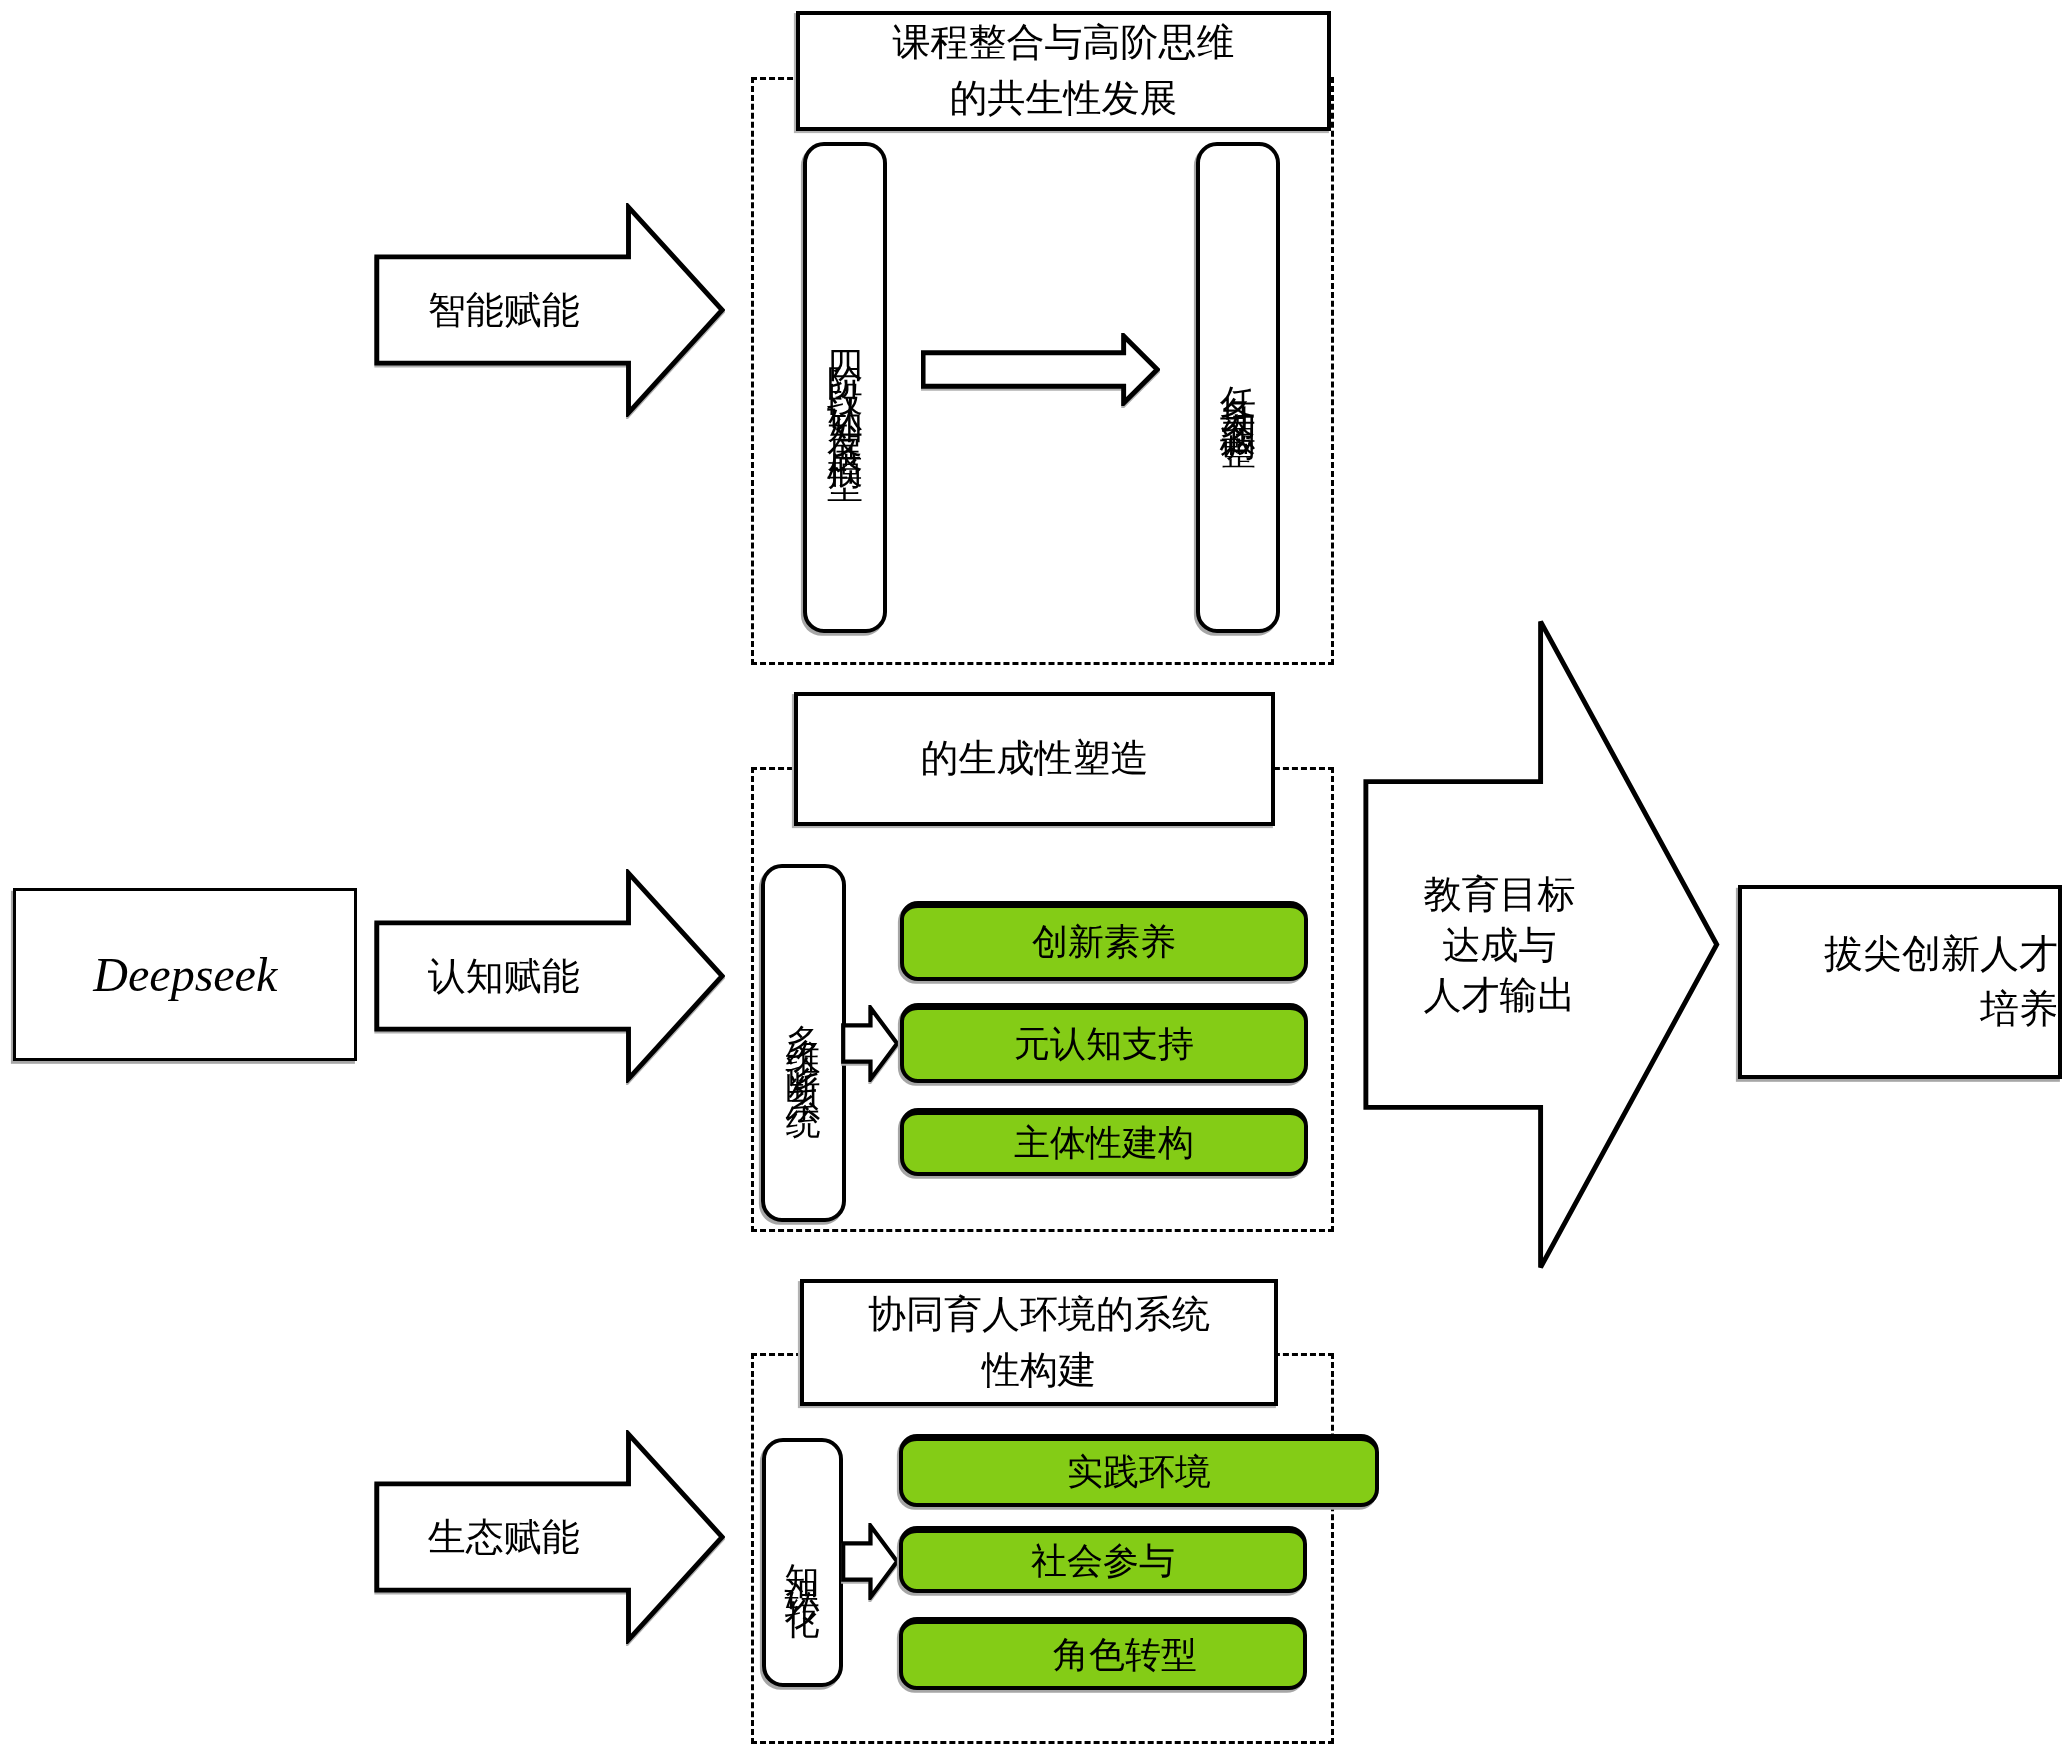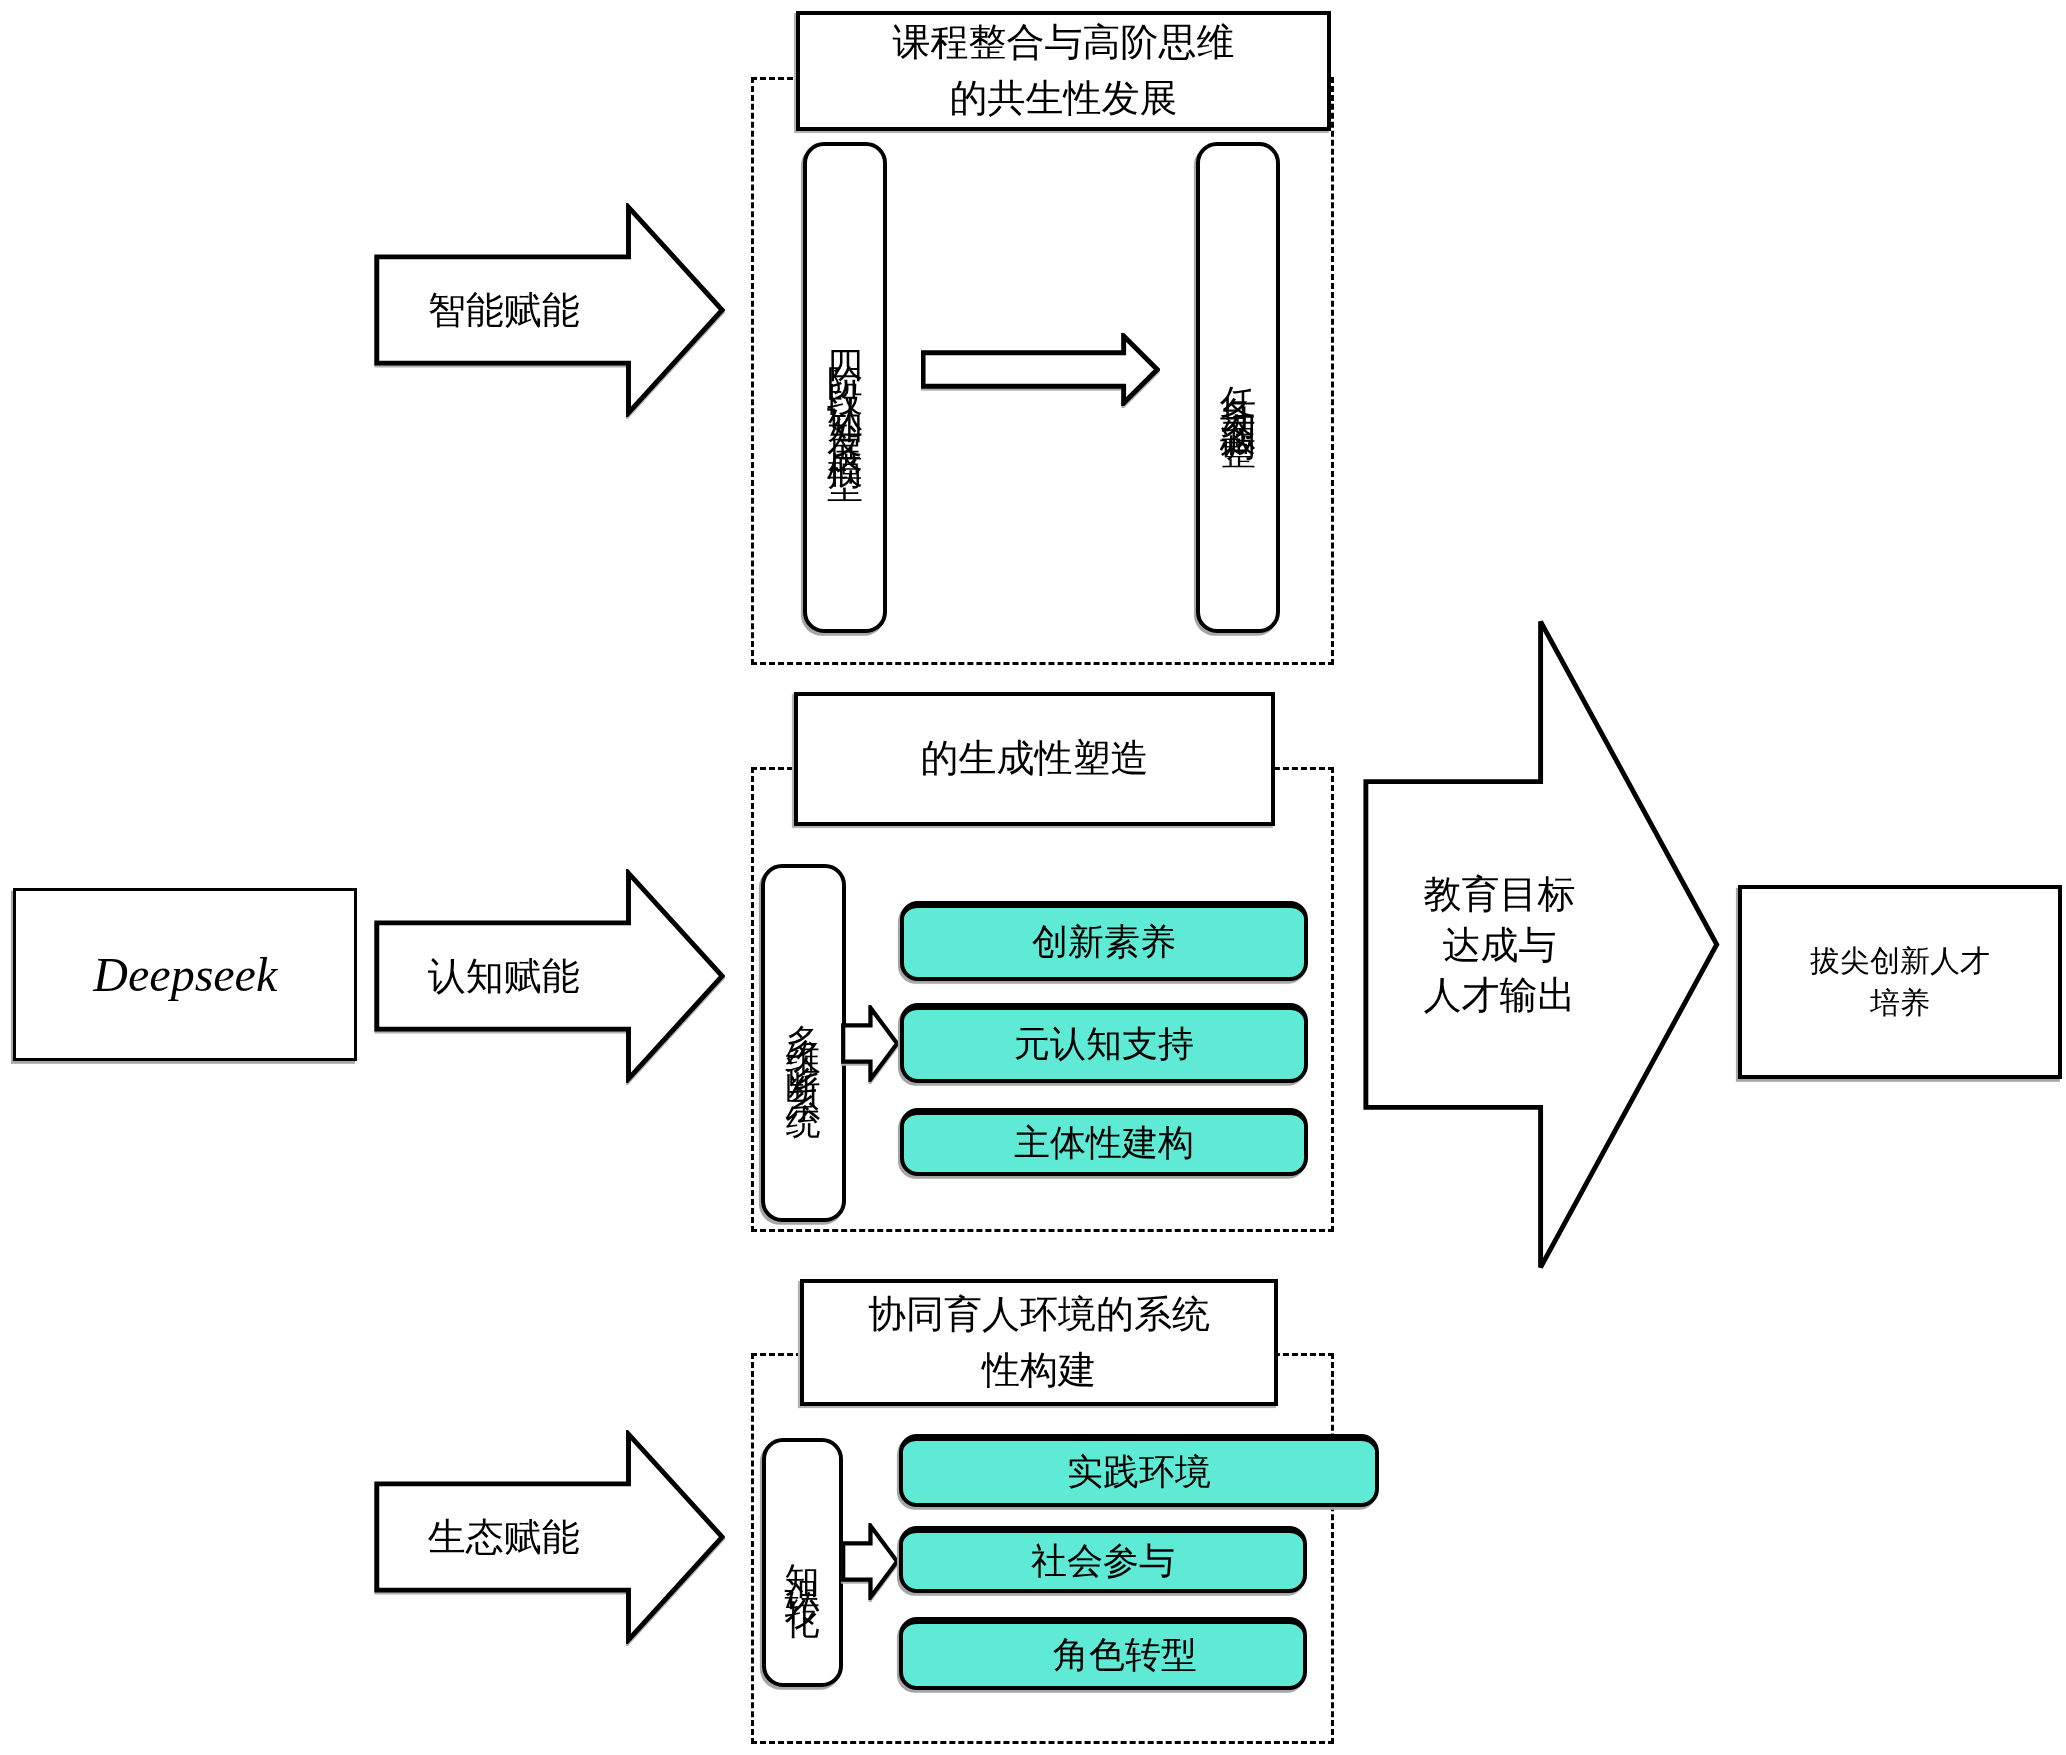--- a/index.html
+++ b/index.html
@@ -48,7 +48,7 @@
     line-height:1;
   }
   .itembox{
-    background:#5eead4;
+    background:#84cc16;
     border:4.2px solid #000;
     border-top-width:7px;
     border-radius:18px;

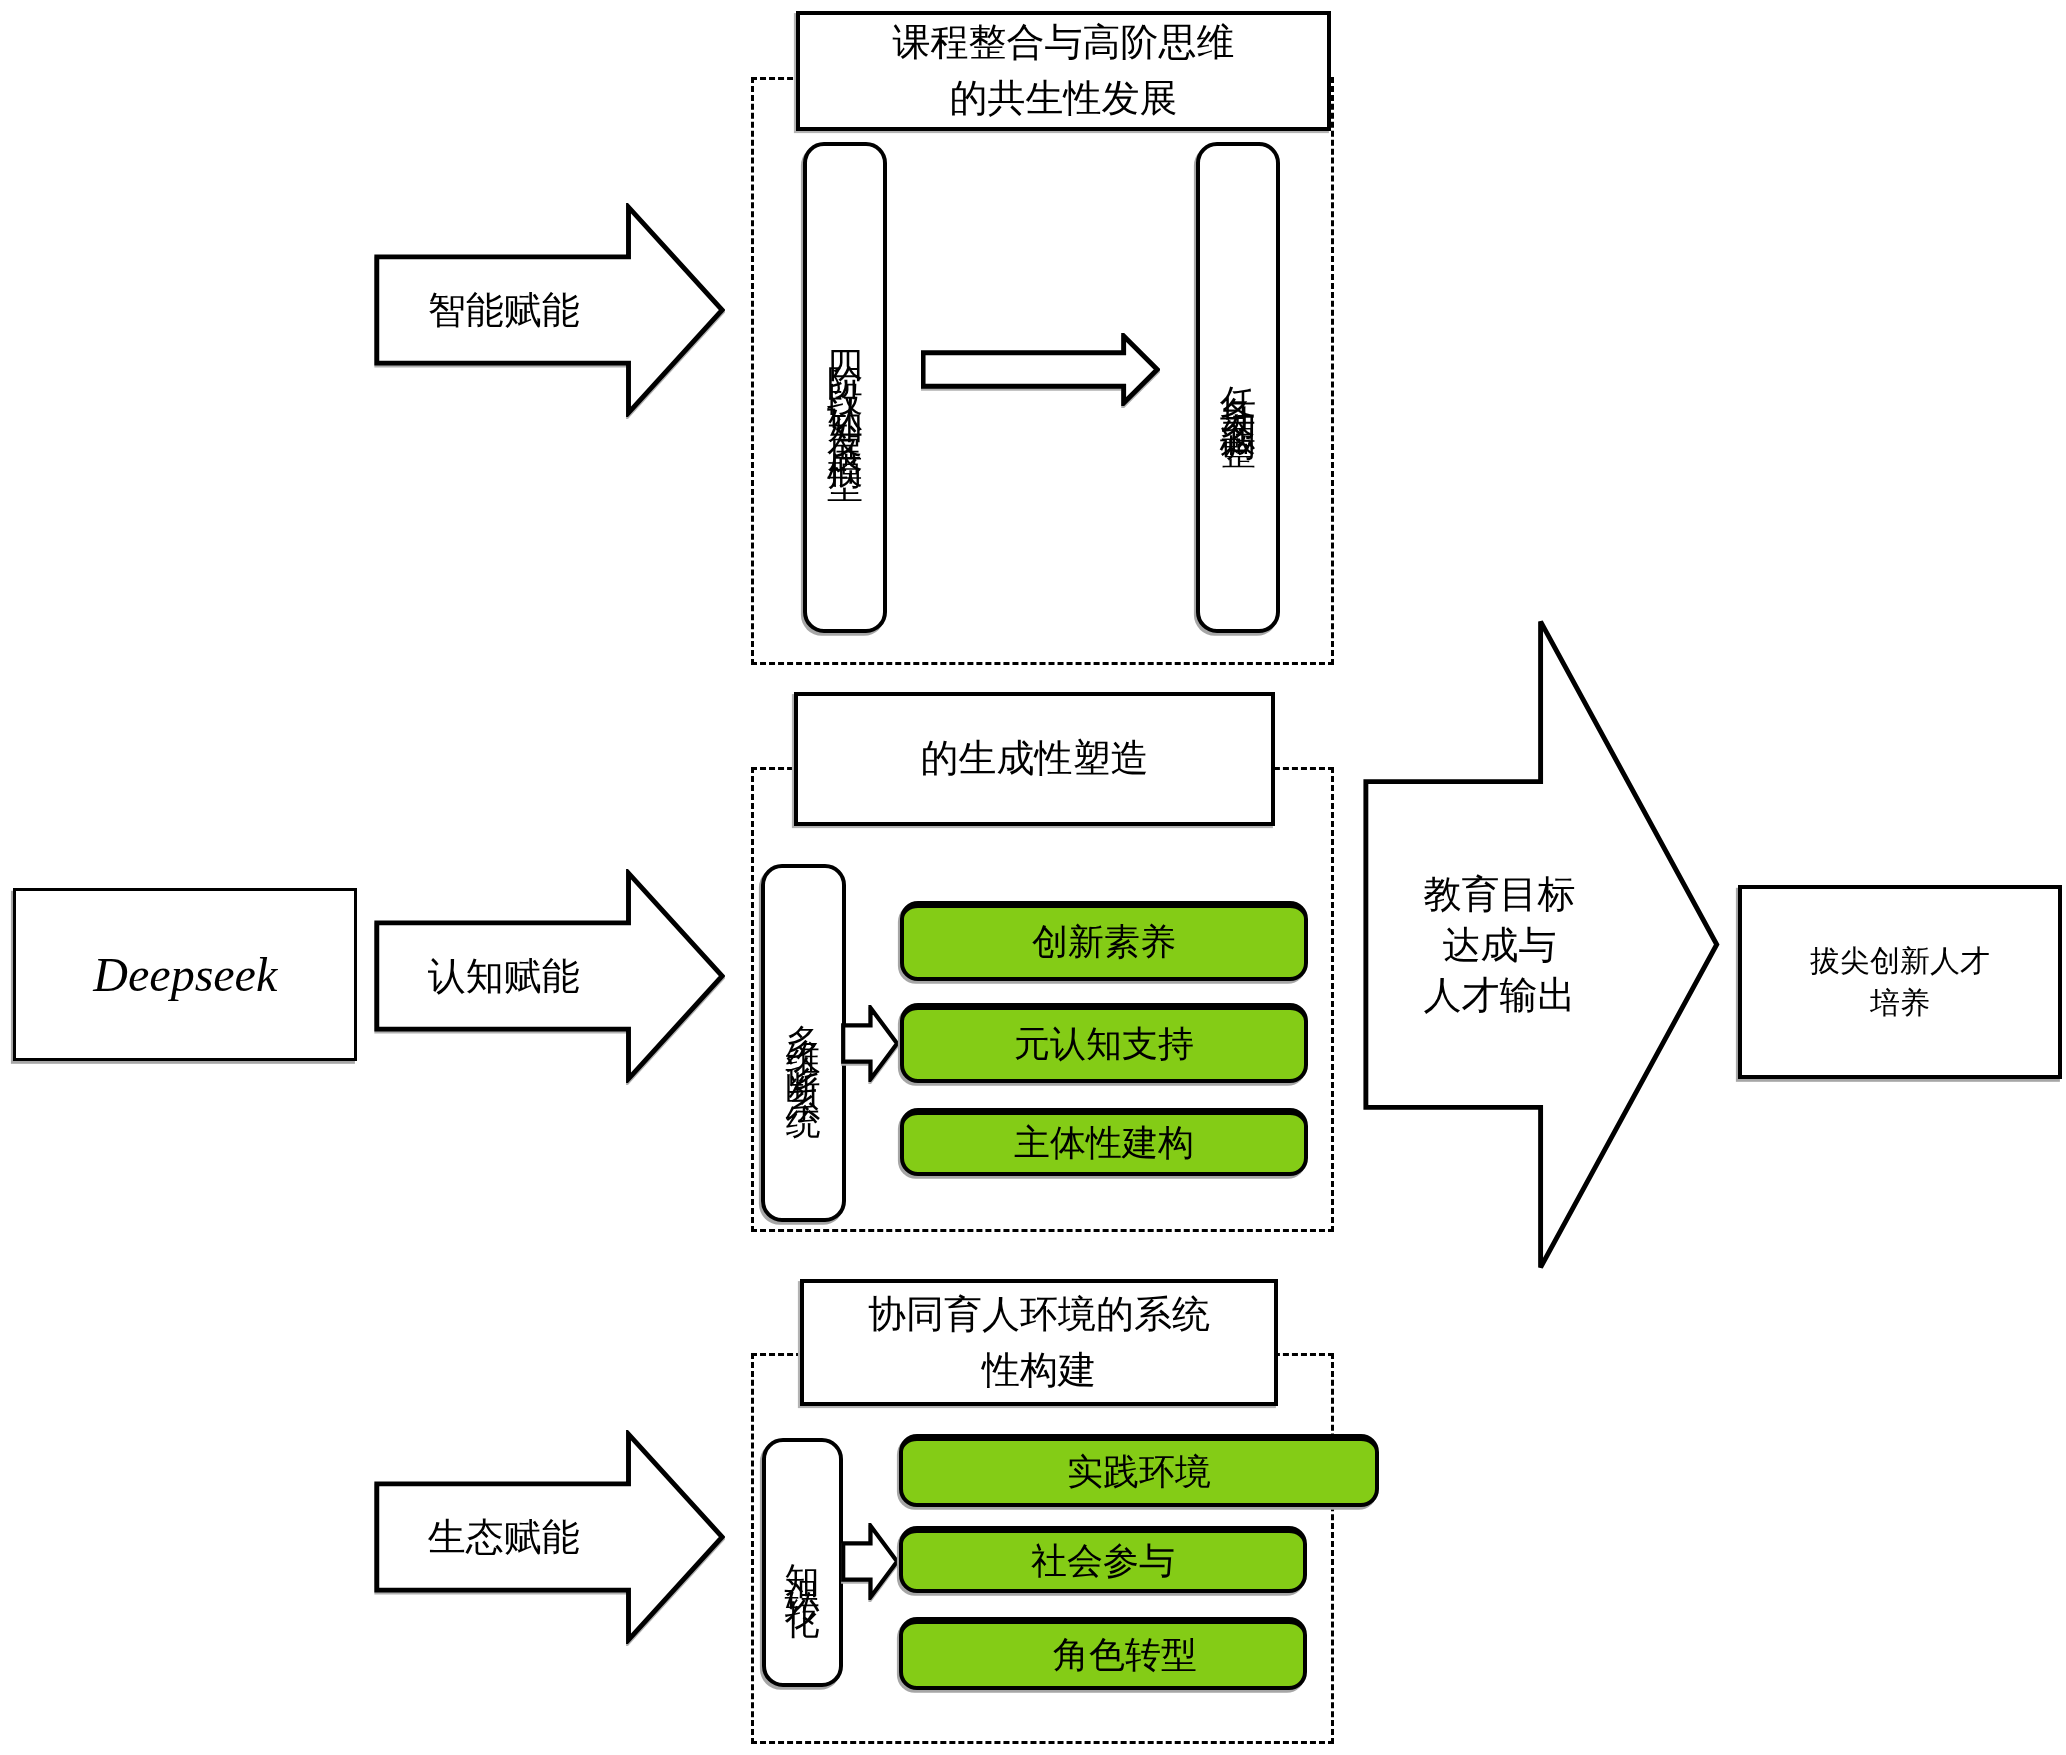--- a/index.html
+++ b/index.html
@@ -72,7 +72,7 @@
     font-size:38px;line-height:1.33;text-align:center;
   }
   .deepseek{font-family:"Liberation Serif", serif;font-size:48px;}
-  .resultbox{font-size:30px;line-height:1.4;}
+  .resultbox{font-size:39px;line-height:1.4;align-items:flex-end;}
 </style>
 </head>
 <body>

